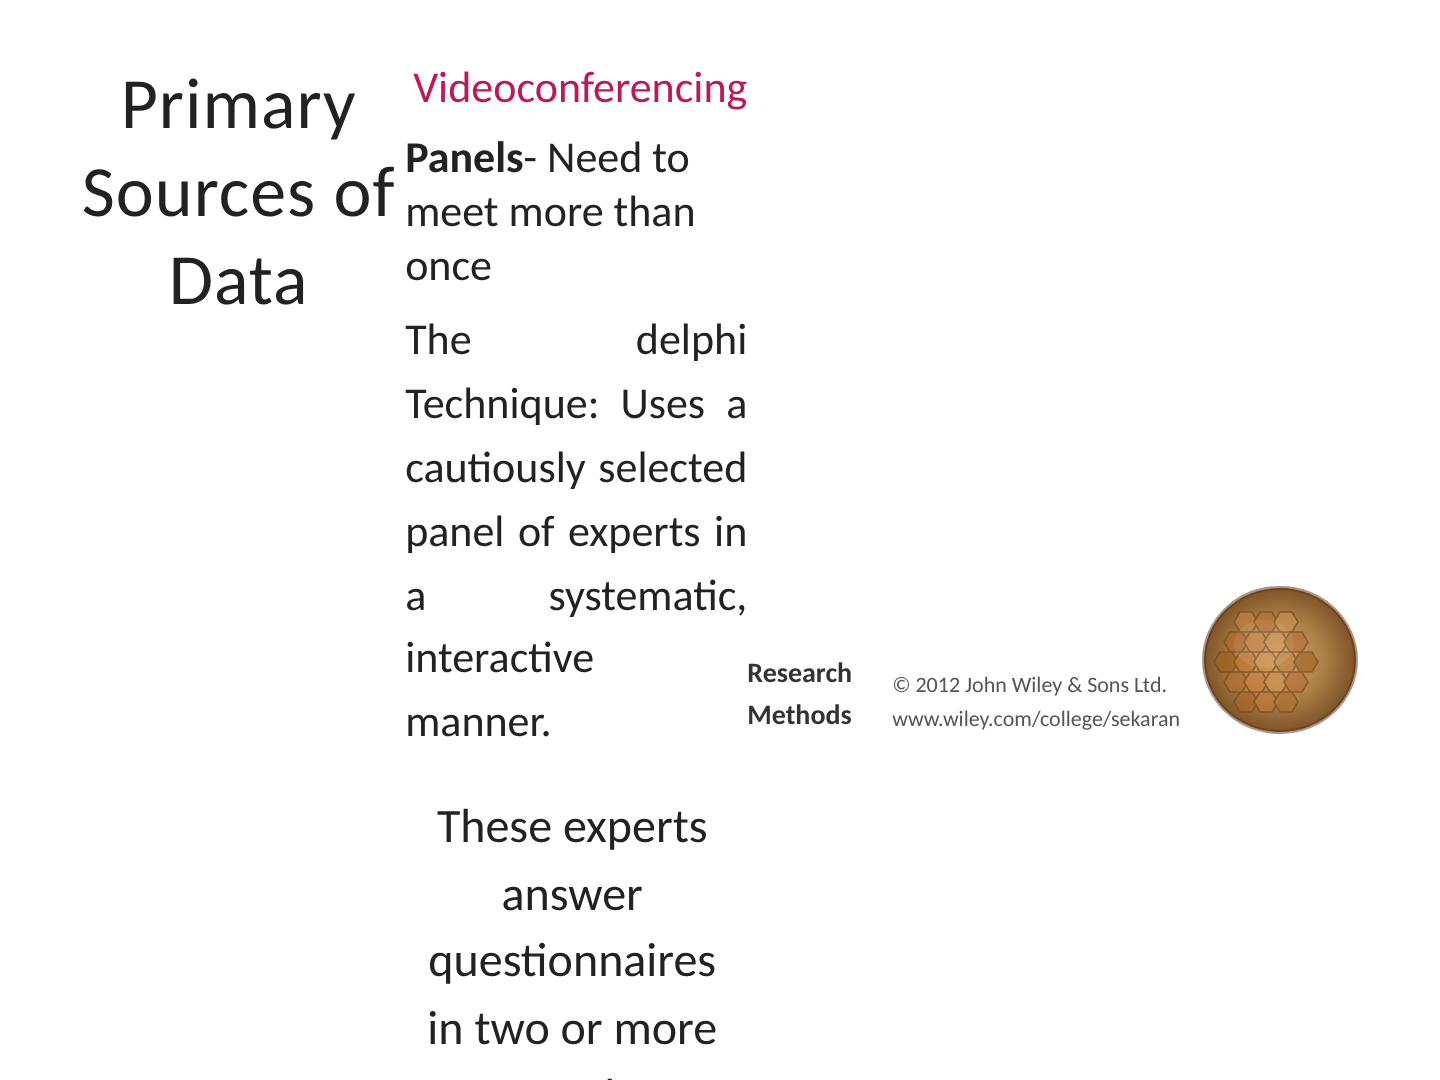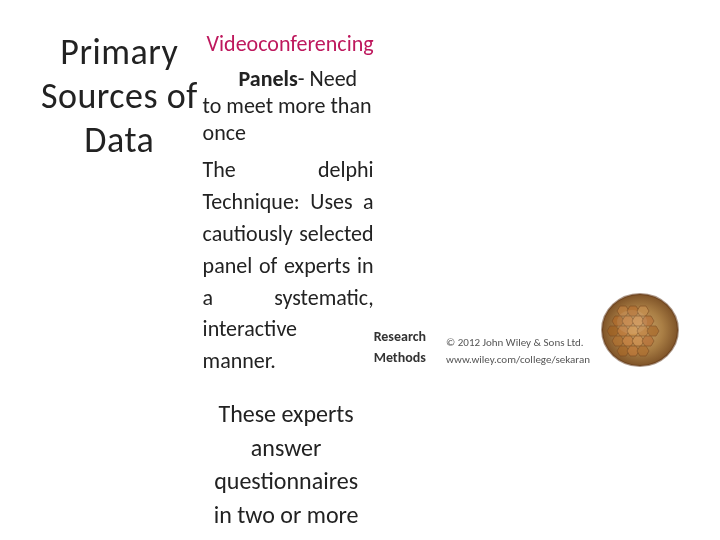--- a/index.html
+++ b/index.html
@@ -130,7 +130,7 @@
     </div>
 
     <div class="bullet-panels">
-      <span class="bold-label" style="font-weight:700;margin-left:36px;">Panels</span><span>- Need to meet more than once</span>
+      <span class="bold-label" style="font-weight:700;">Panels</span><span>- Need to meet more than once</span>
     </div>
 
     <div class="bullet-delphi">

